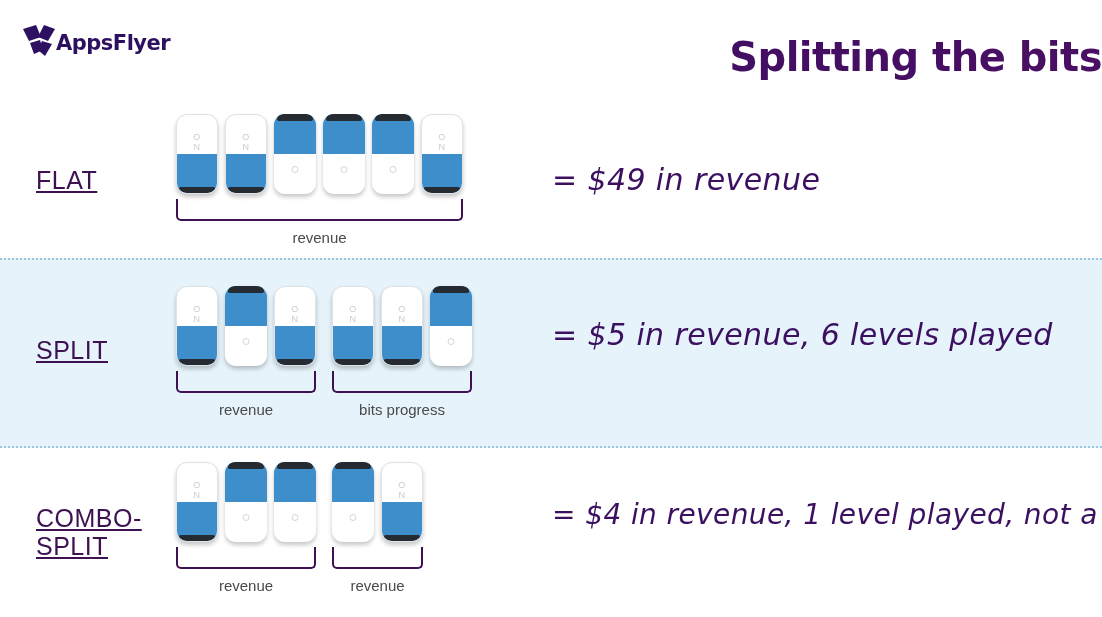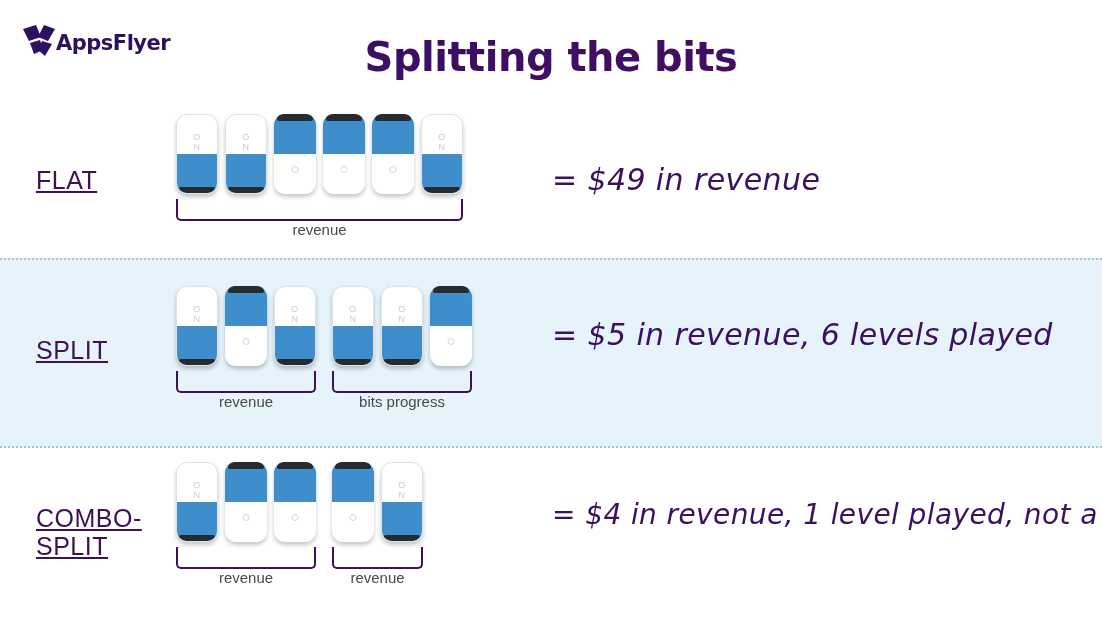--- a/index.html
+++ b/index.html
@@ -40,7 +40,7 @@
     left: 0;
     right: 0;
     top: 34px;
-    text-align: center;
+    text-align: right;
     font-family: "DejaVu Sans", sans-serif;
     font-size: 40px;
     font-weight: 700;

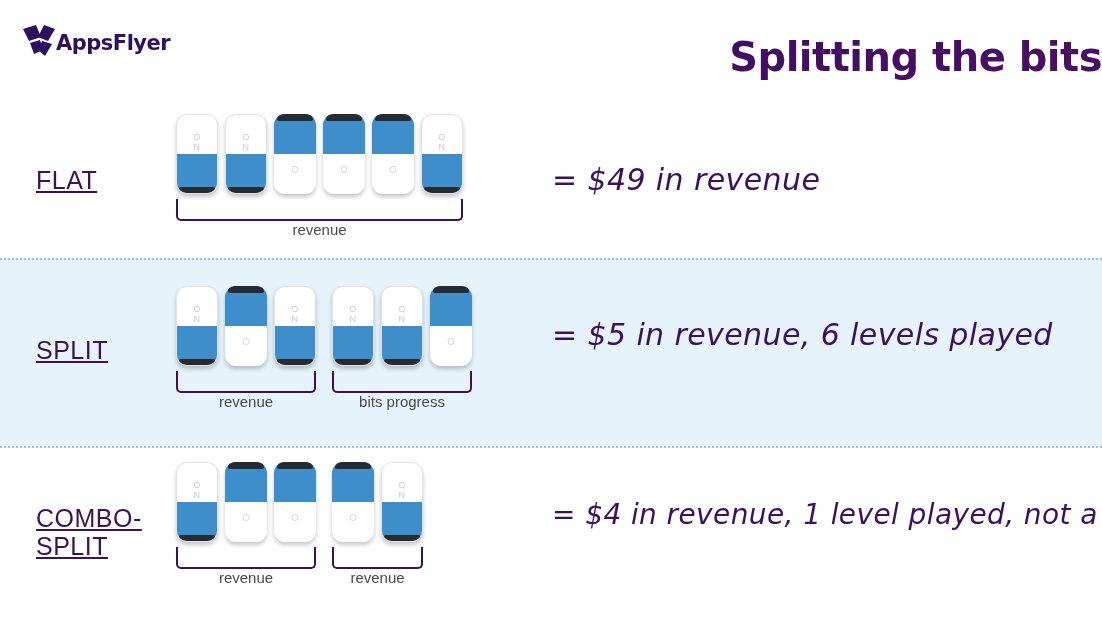--- a/index.html
+++ b/index.html
@@ -160,7 +160,7 @@
     border-radius: 0 0 5px 5px;
   }
   .group-caption {
-    margin-top: 0;
+    margin-top: 8px;
     font-family: "Liberation Sans", sans-serif;
     font-size: 15px;
     color: #4a4a4a;

